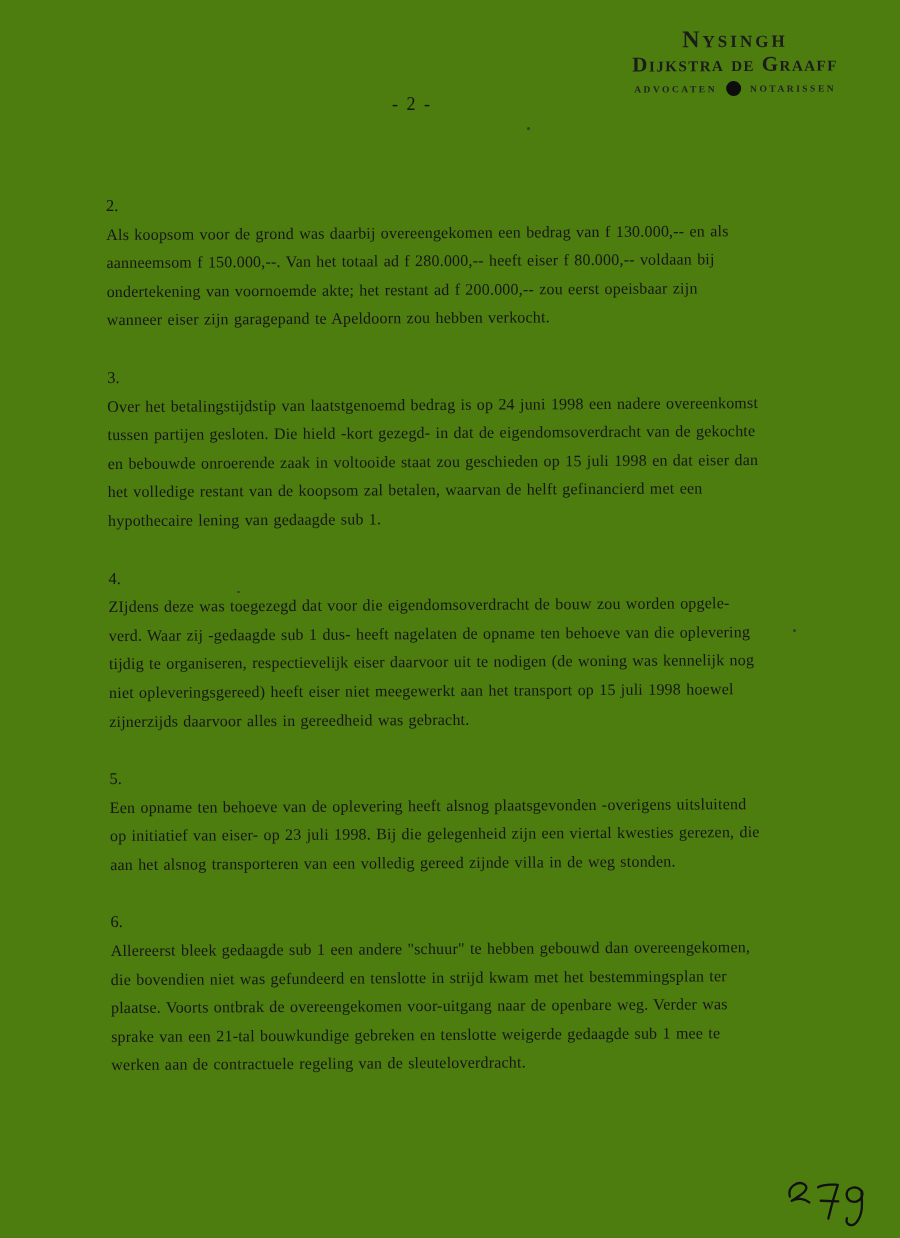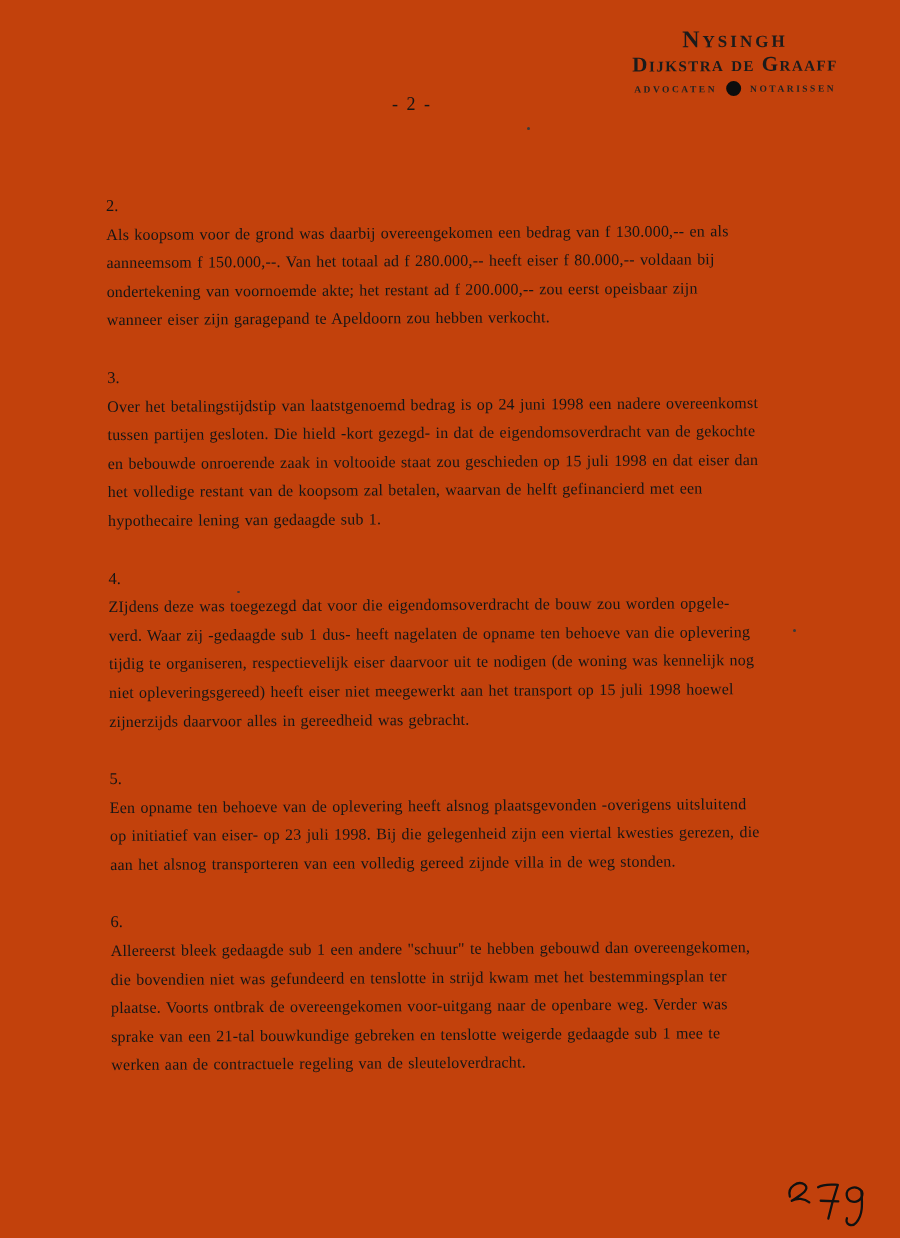--- a/index.html
+++ b/index.html
@@ -6,7 +6,7 @@
   .page{
     position:relative;
     width:900px;height:1238px;
-    background:#c2410c;
+    background:#4d7c0f;
     overflow:hidden;
     font-family:"Liberation Serif", serif;
     color:#1b1b1b;

